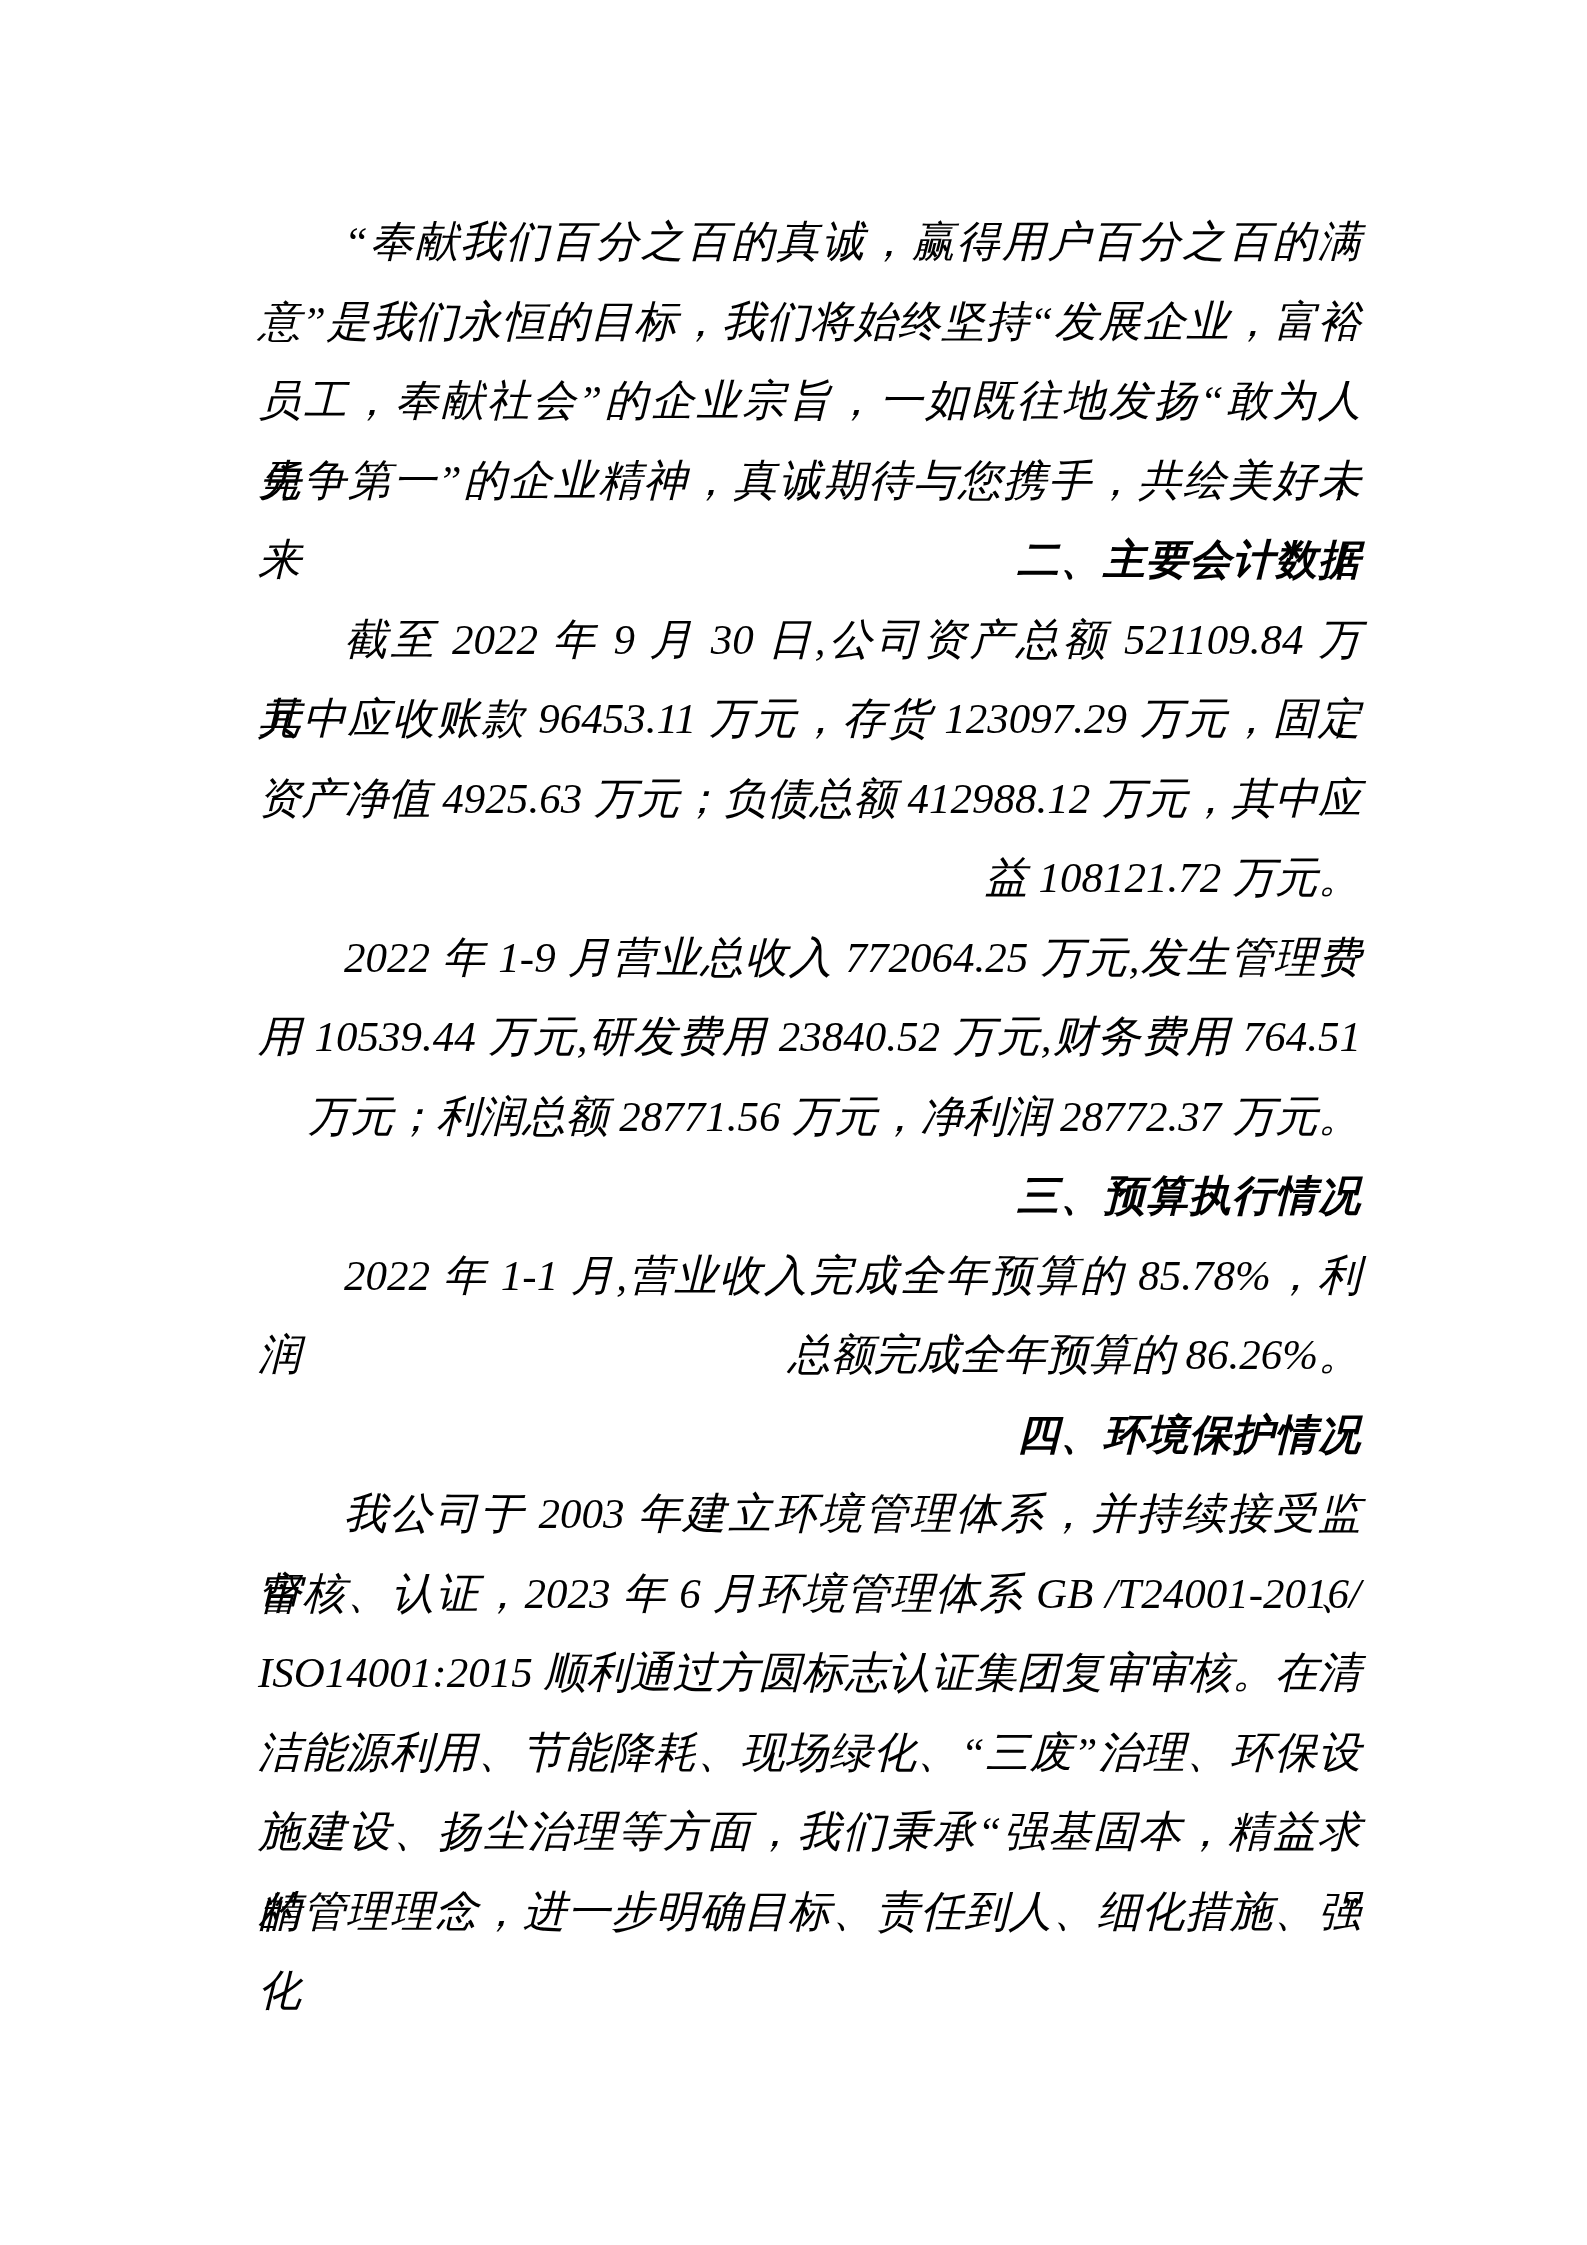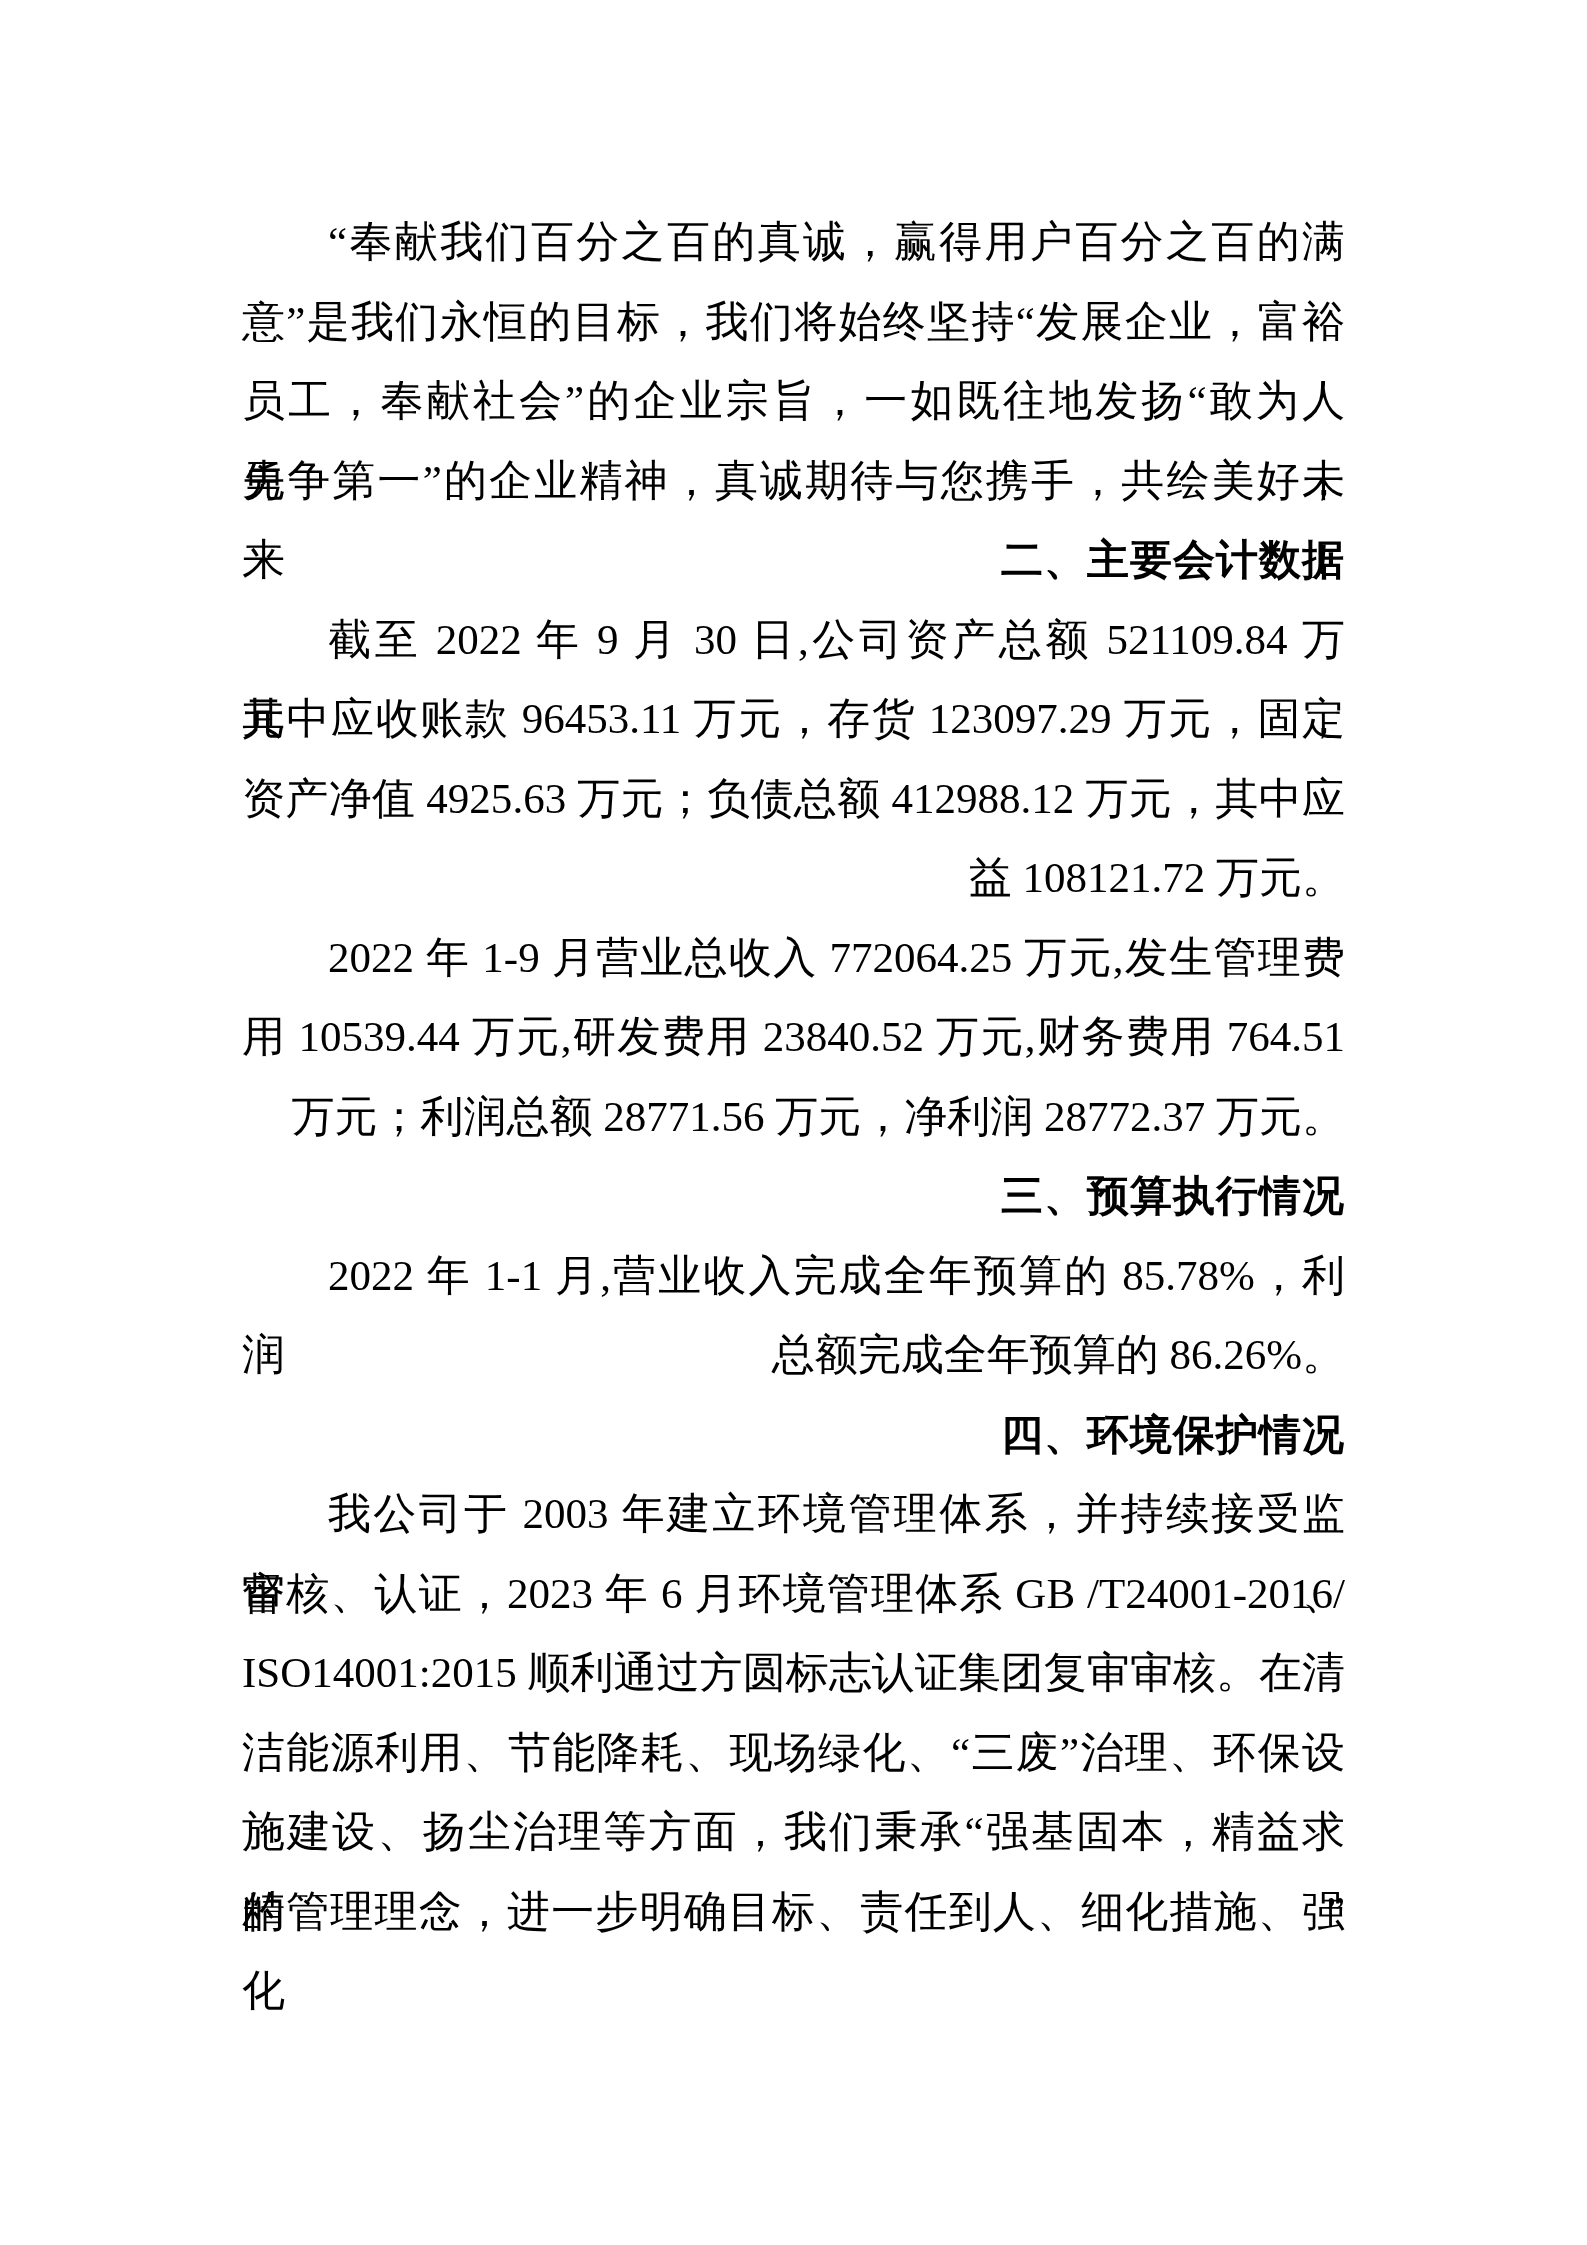--- a/index.html
+++ b/index.html
@@ -22,9 +22,10 @@
   }
   .content {
     position: absolute;
-    left: 242px;
+    left: 258px;
     top: 202px;
     width: 1103px;
+    font-style: italic;
   }
   .line {
     font-size: 43px;

